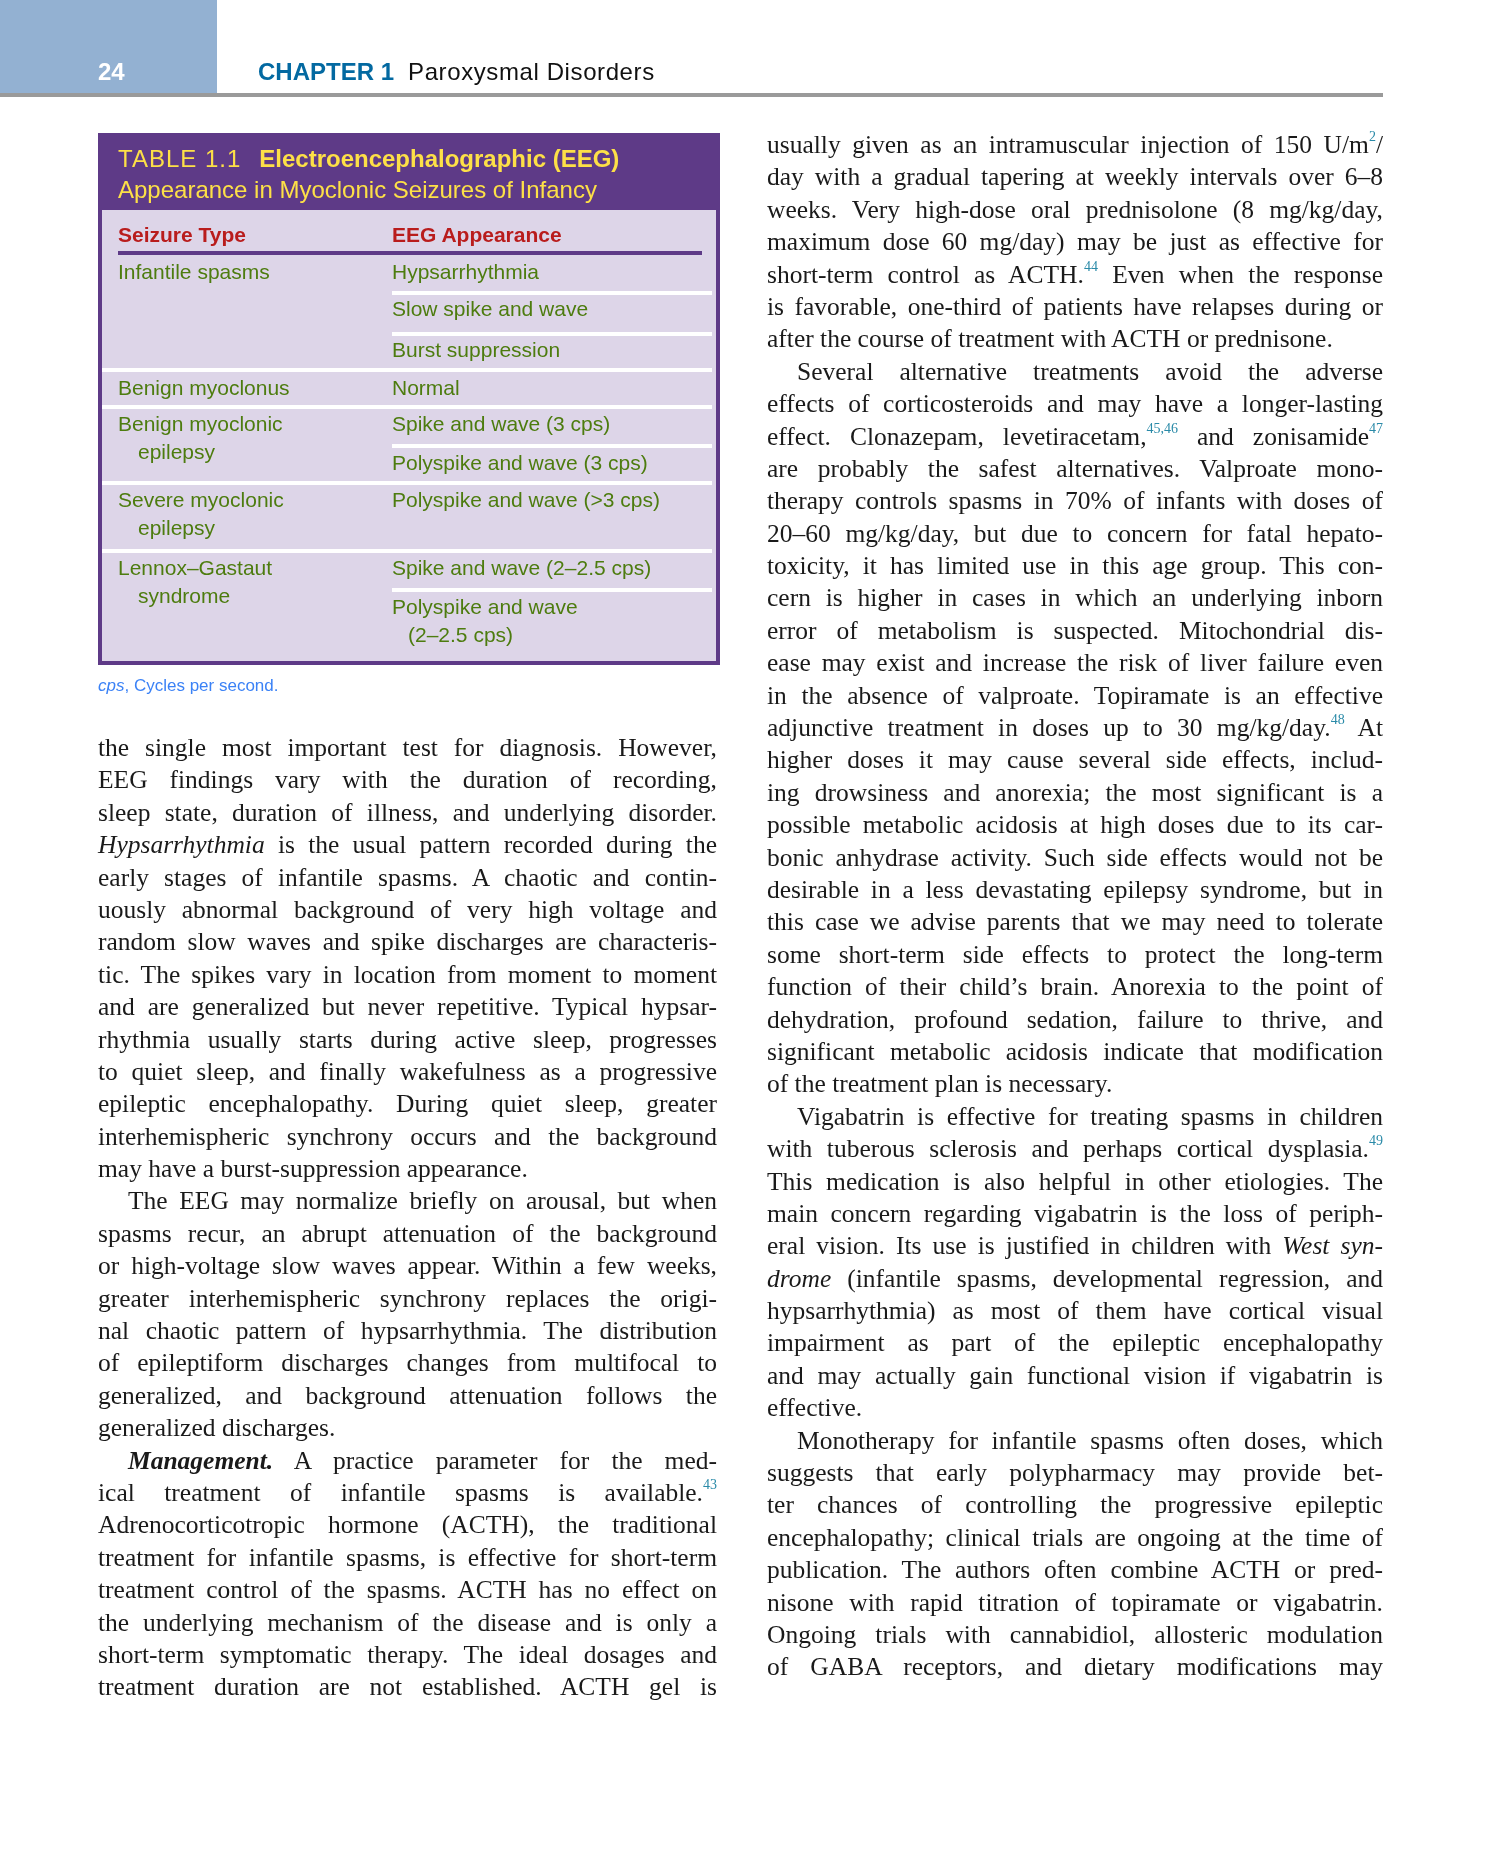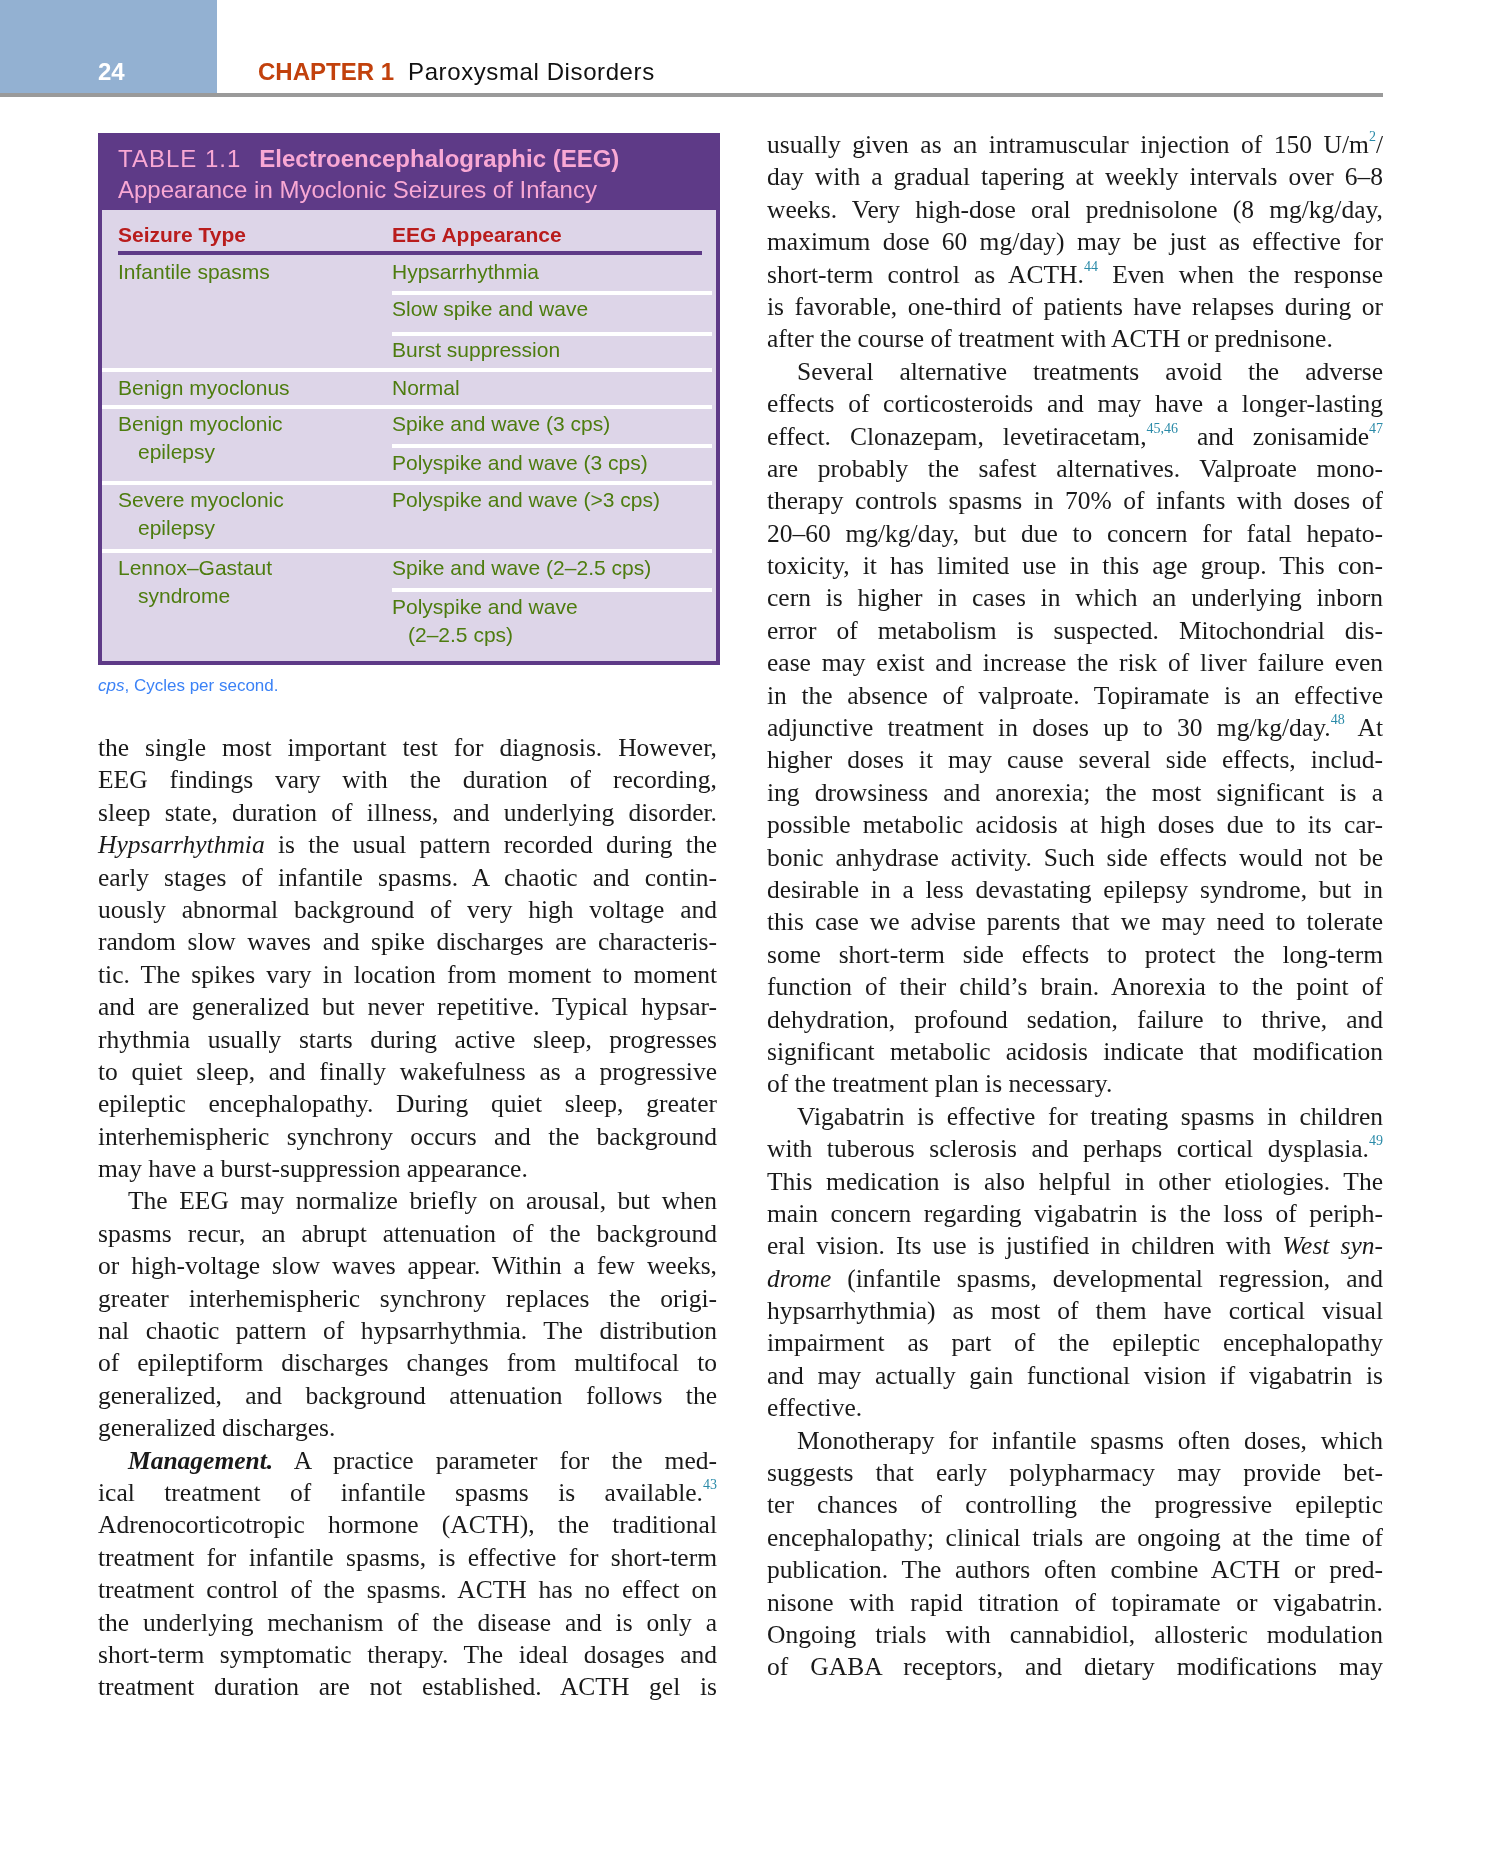--- a/index.html
+++ b/index.html
@@ -8,7 +8,7 @@
   .pgnum{position:absolute;left:98px;top:58px;font-family:"Liberation Sans",sans-serif;font-weight:bold;font-size:24px;color:#ffffff;}
   .hdr-rule{position:absolute;left:0;top:93px;width:1383px;height:4px;background:#9a9a9a;}
   .chap{position:absolute;left:258px;top:58px;font-family:"Liberation Sans",sans-serif;font-size:24px;color:#111;white-space:nowrap;}
-  .chap .lab{font-weight:bold;color:#c2410c;margin-right:14px;}
+  .chap .lab{font-weight:bold;color:#0369a1;margin-right:14px;}
   .chap .ttl{letter-spacing:0.6px;}
 
   .tbl{position:absolute;left:98px;top:133px;width:622px;height:532px;box-sizing:border-box;border:4px solid #5e3a87;background:#ddd5e8;font-family:"Liberation Sans",sans-serif;}

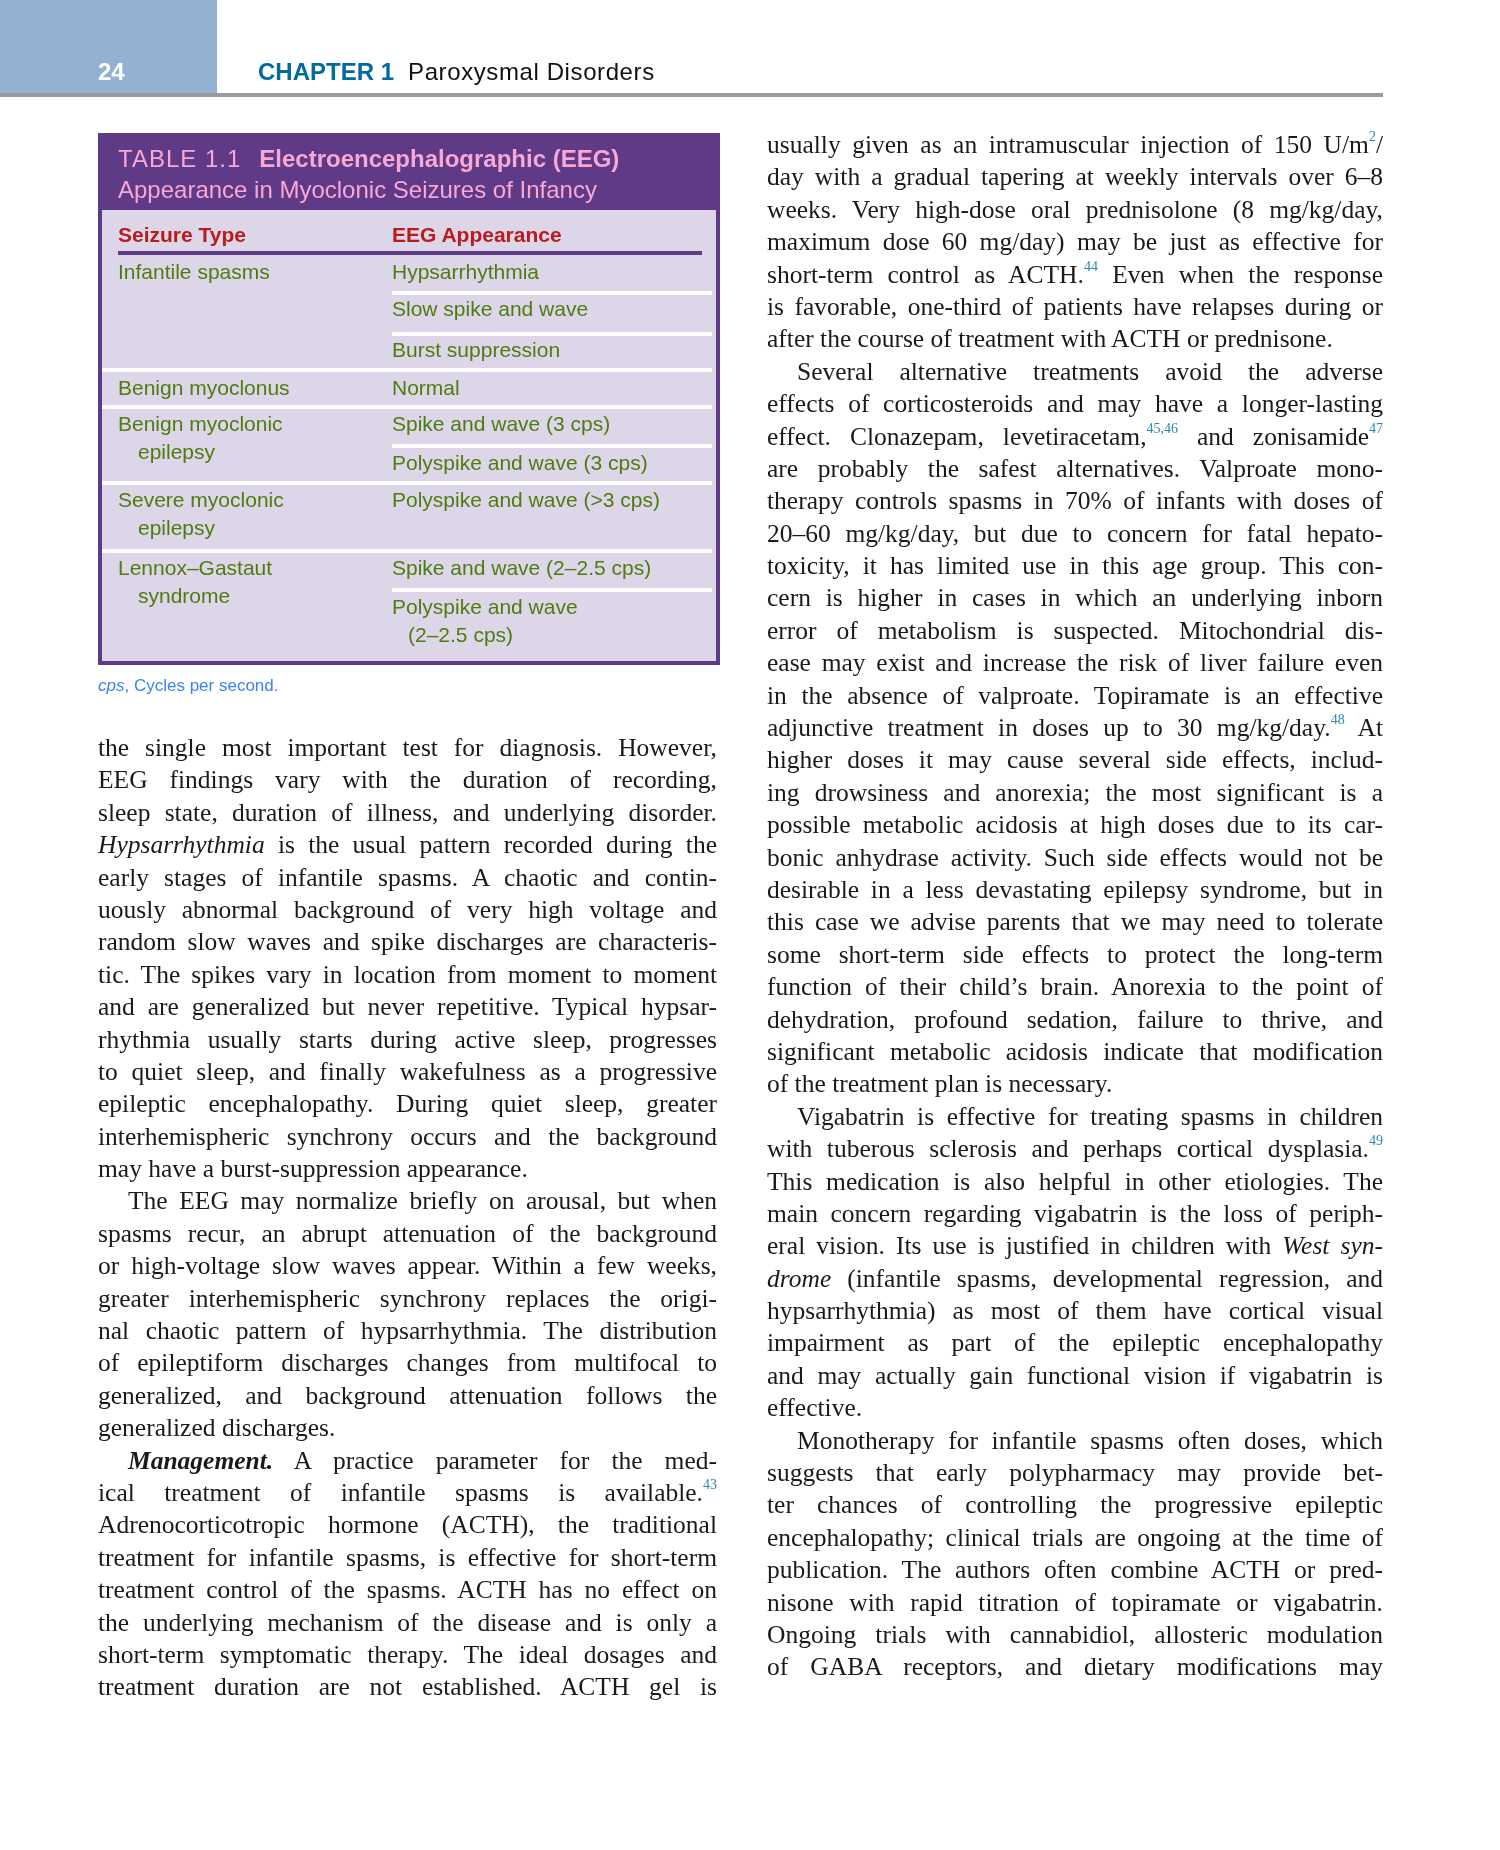--- a/index.html
+++ b/index.html
@@ -12,7 +12,7 @@
   .chap .ttl{letter-spacing:0.6px;}
 
   .tbl{position:absolute;left:98px;top:133px;width:622px;height:532px;box-sizing:border-box;border:4px solid #5e3a87;background:#ddd5e8;font-family:"Liberation Sans",sans-serif;}
-  .tbl-head{position:absolute;left:0;top:0;right:0;height:73px;background:#5e3a87;color:#f9a8d4;}
+  .tbl-head{position:absolute;left:0;top:0;right:0;height:73px;background:#5e3a87;color:#fde047;}
   .tbl-head .l1{position:absolute;left:16px;top:8px;font-size:24px;white-space:nowrap;}
   .tbl-head .l1 .num{font-weight:normal;letter-spacing:1px;margin-right:18px;}
   .tbl-head .l1 .t{font-weight:bold;}

